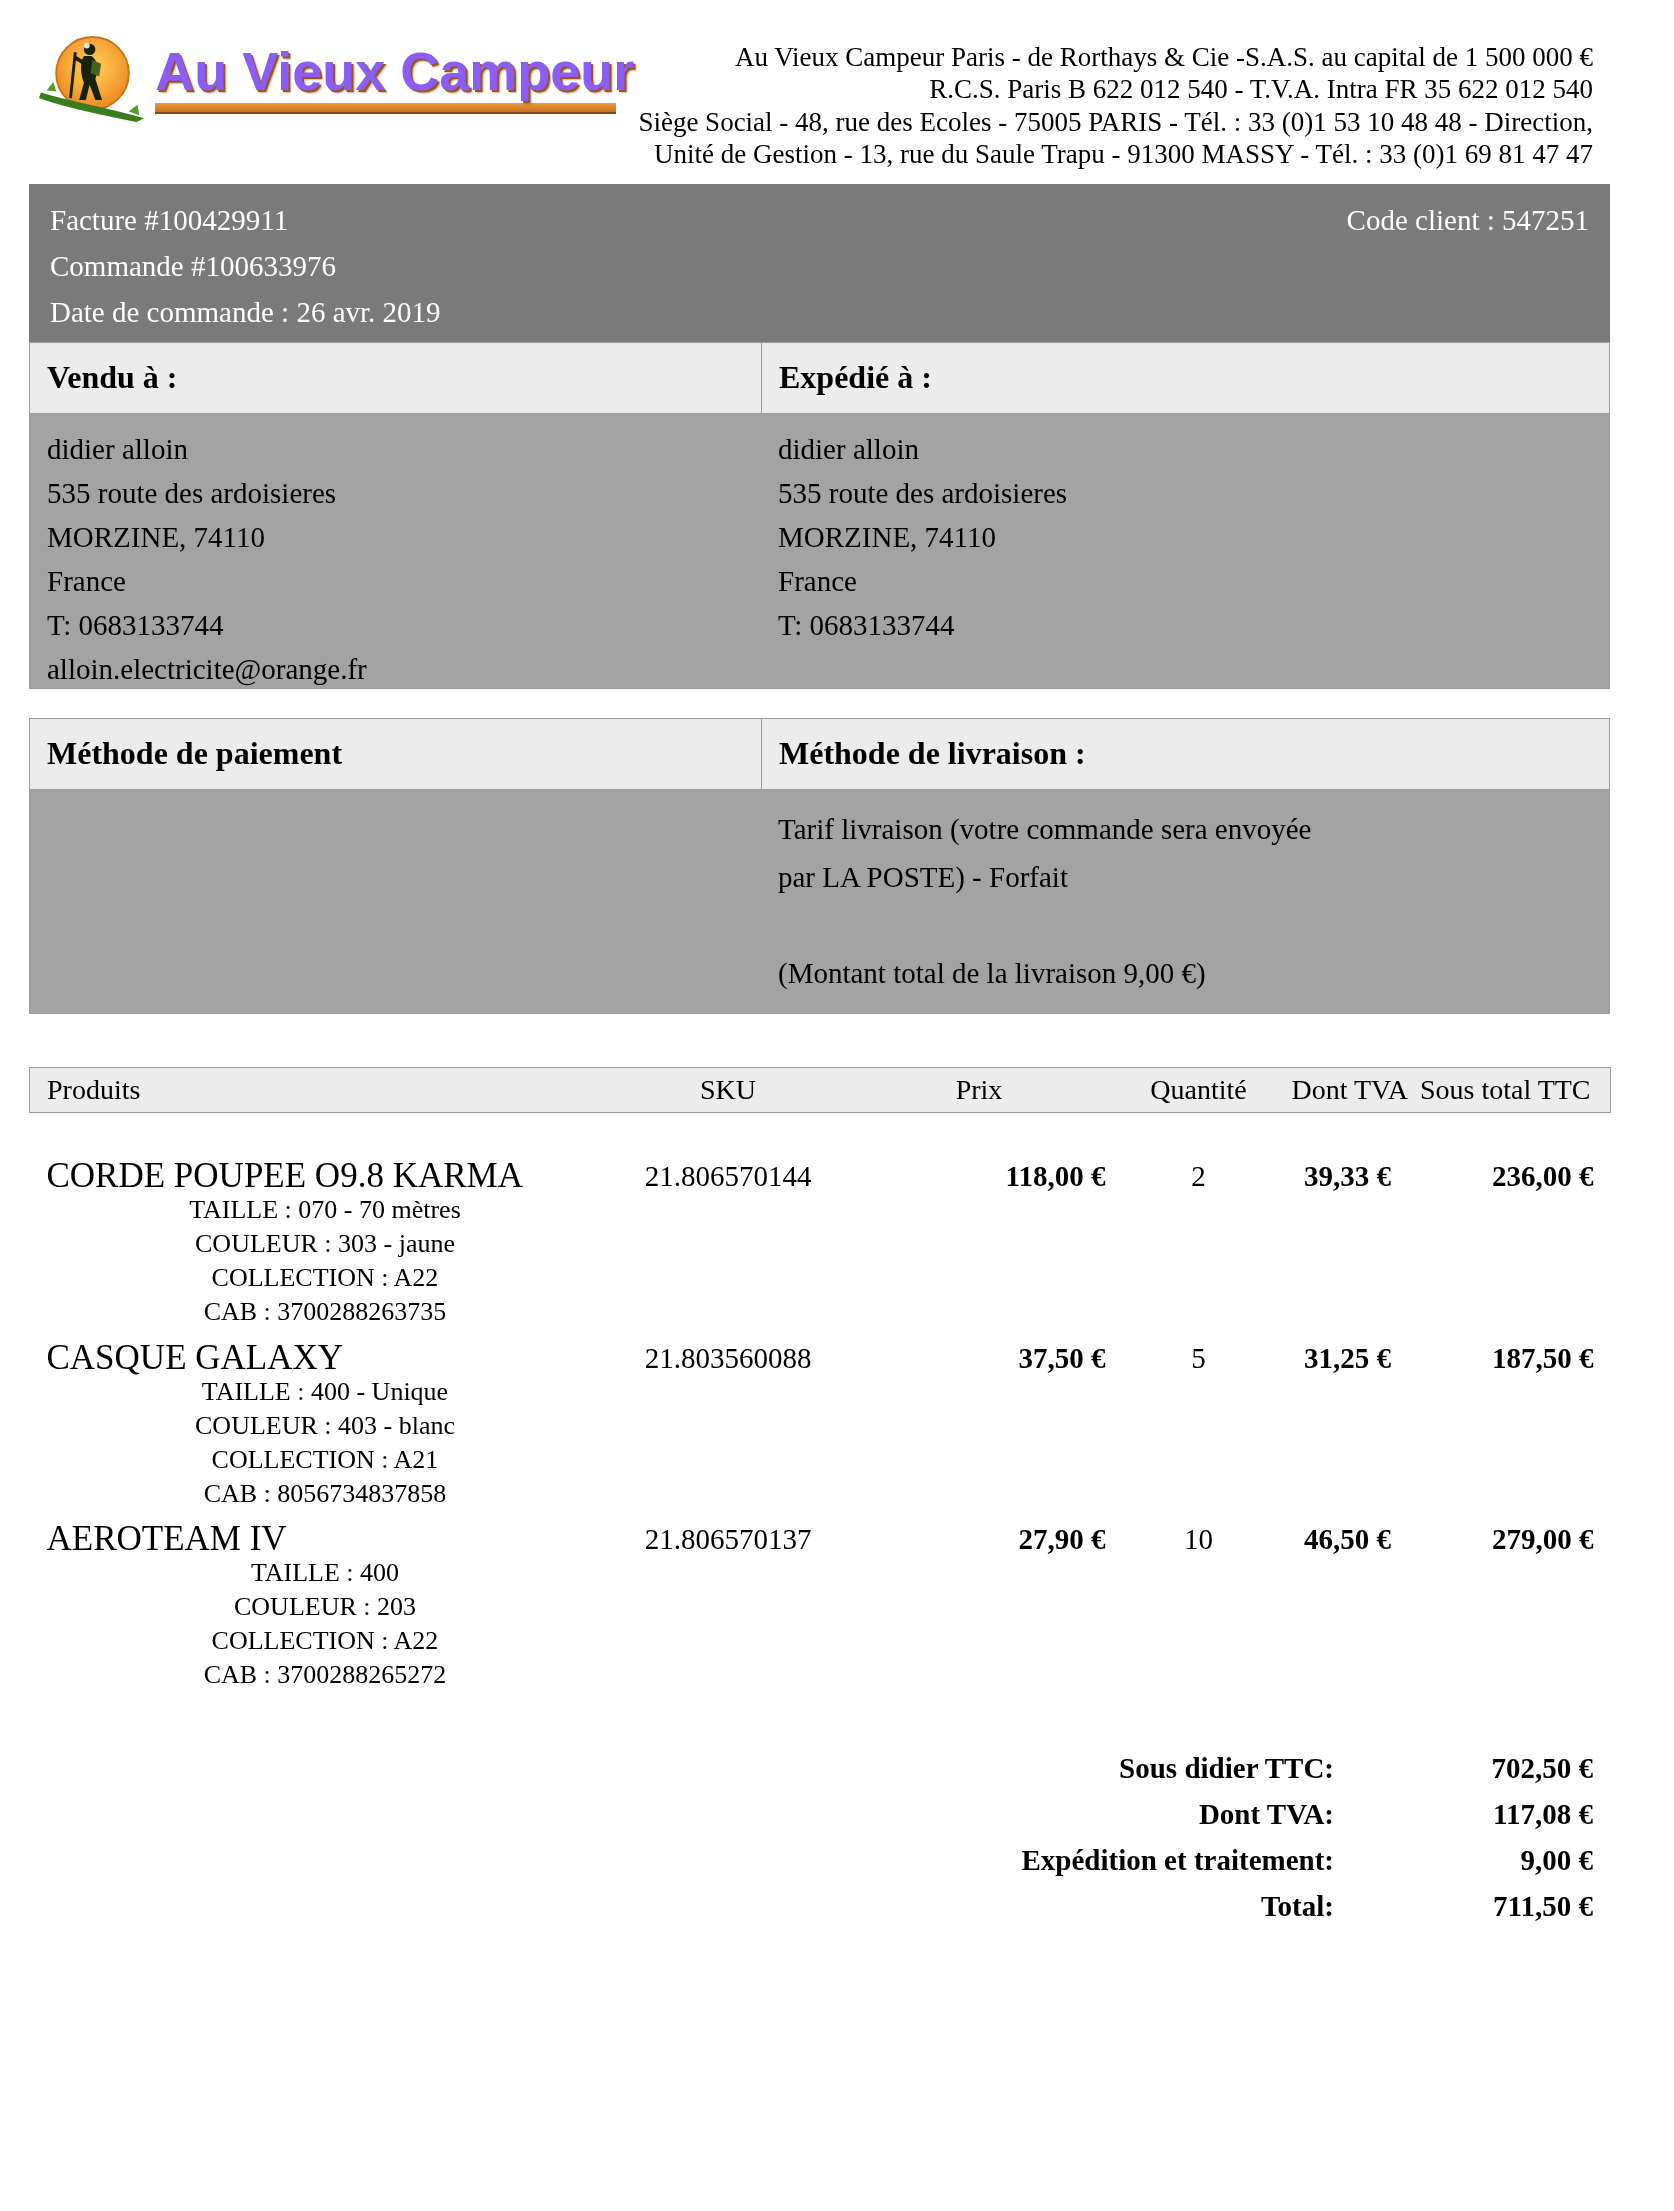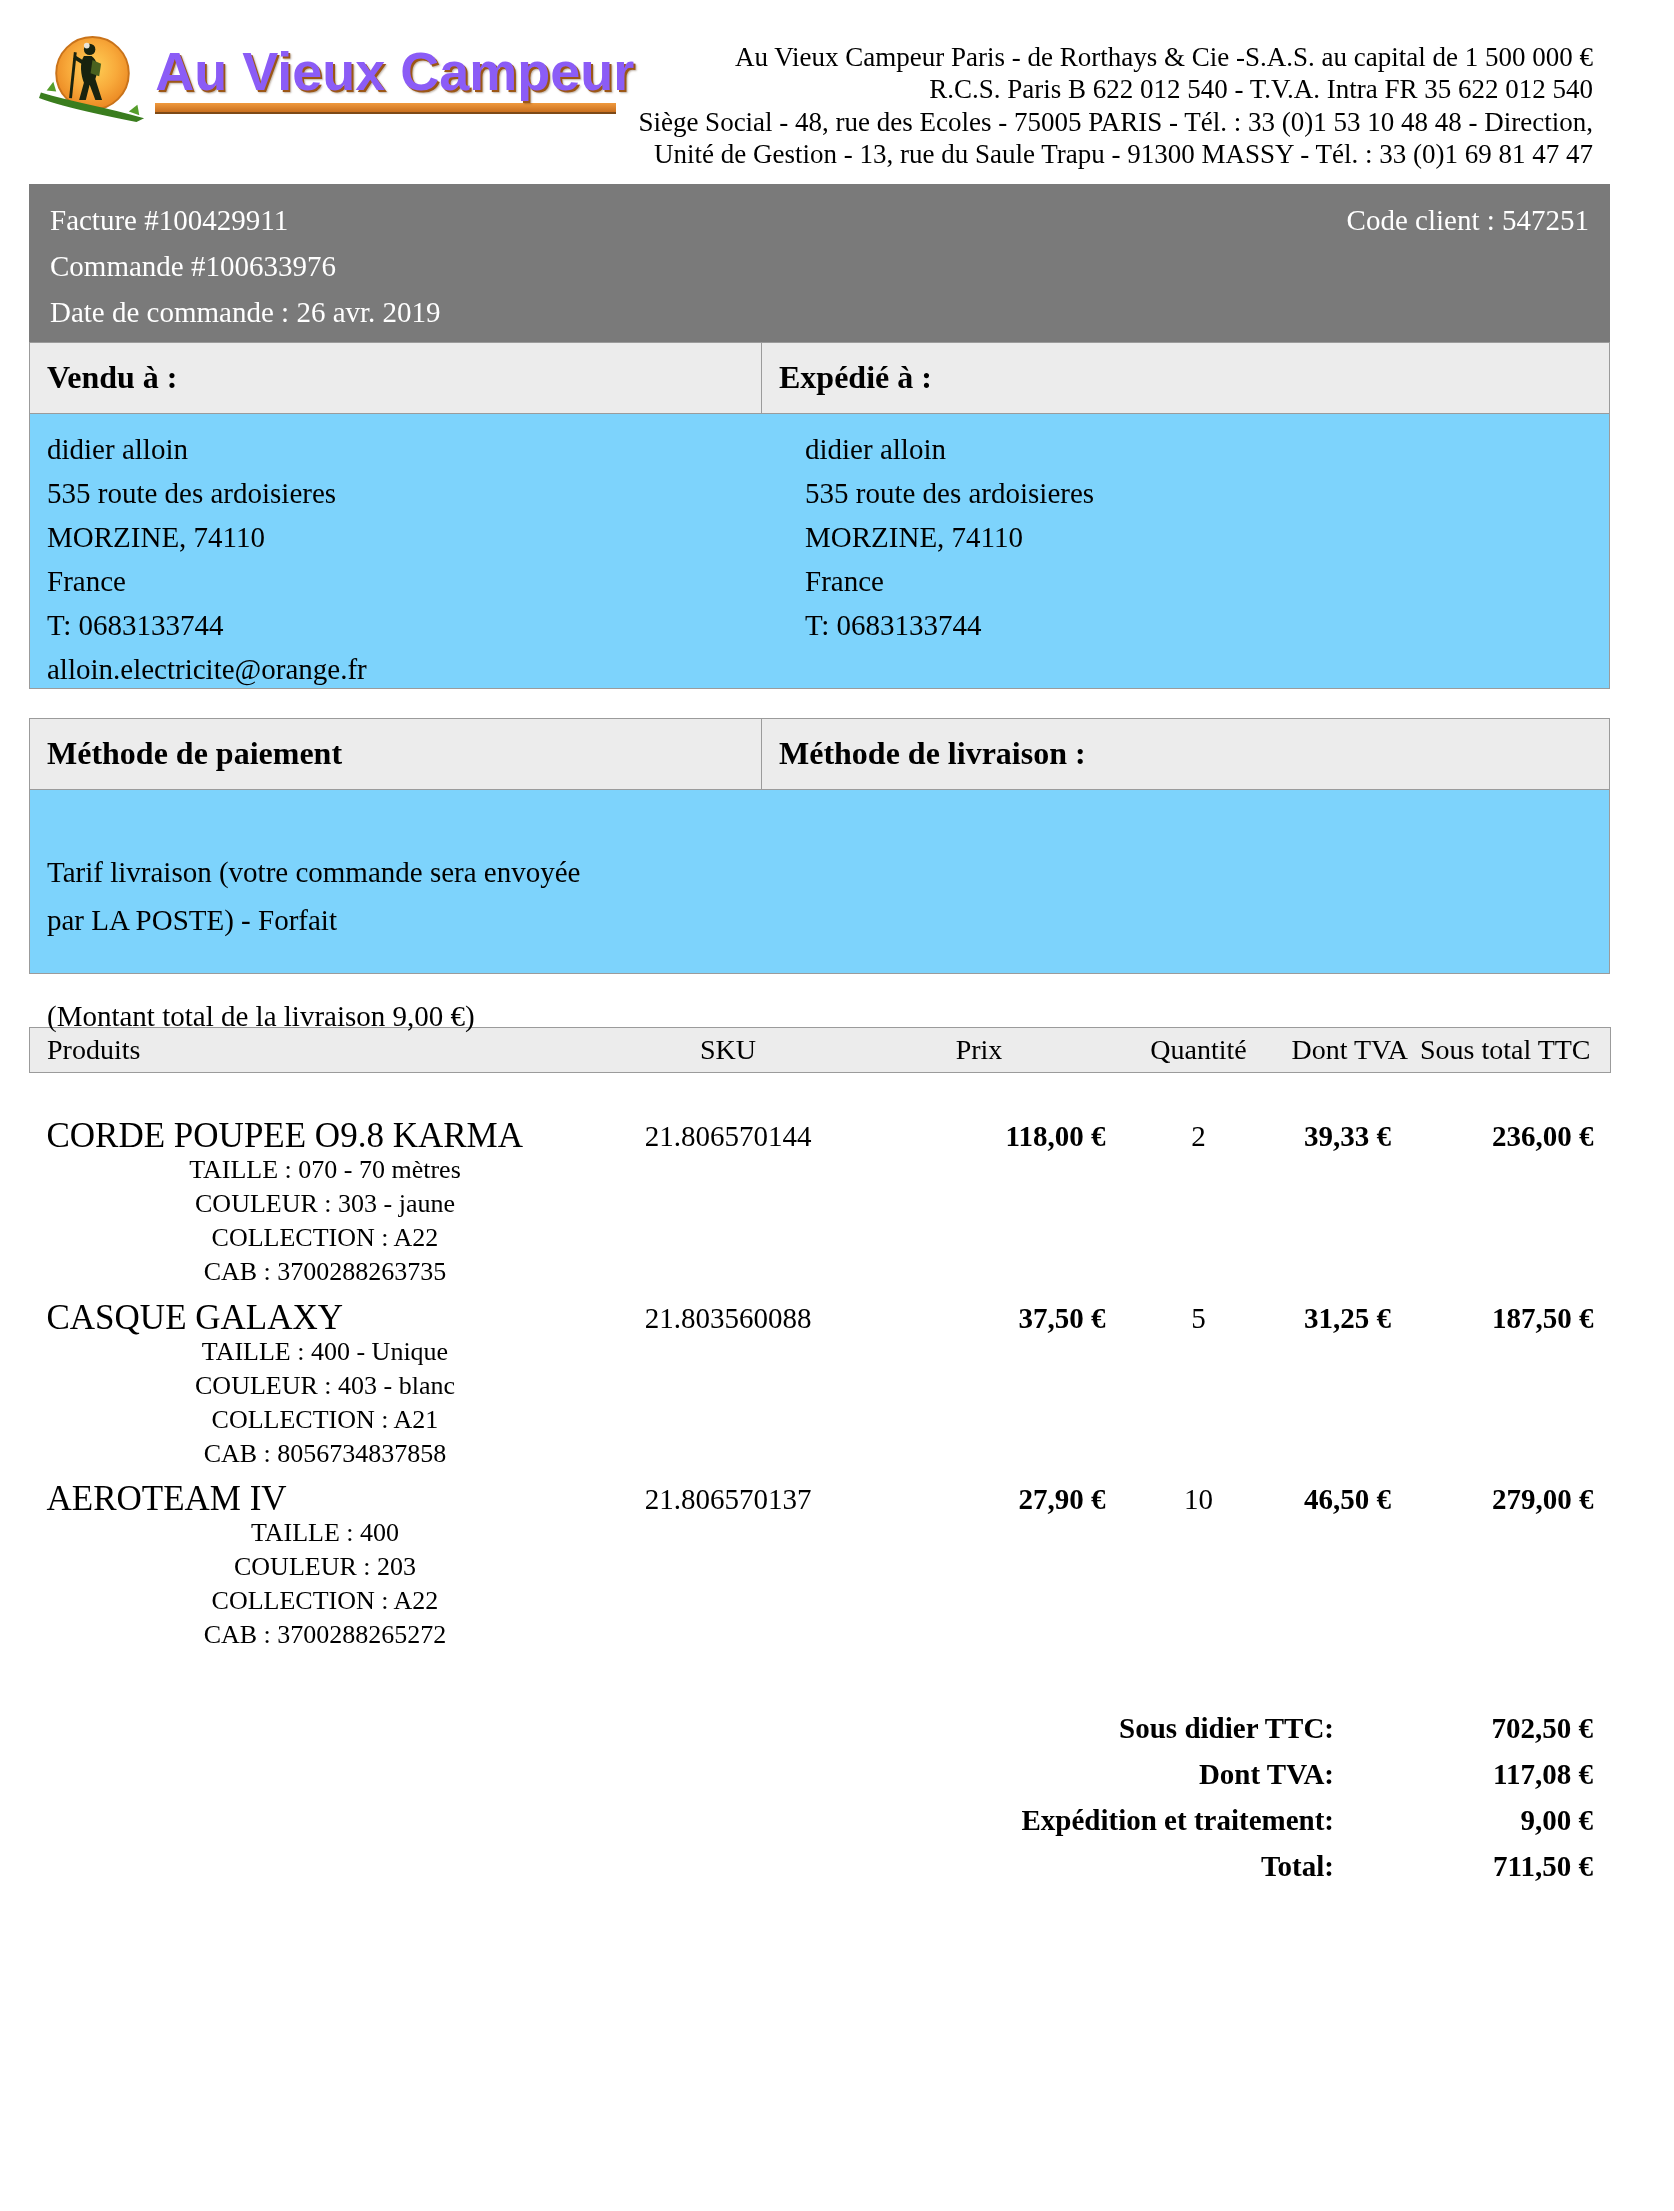--- a/index.html
+++ b/index.html
@@ -37,7 +37,7 @@
   .band-cell{font-weight:bold;font-size:32px;line-height:68px;padding-left:17px;box-sizing:border-box;white-space:nowrap;}
   .band-cell.left{width:731px;}
   .band-cell.right{flex:1;border-left:1.9px solid #9b9b9b;}
-  .panel-box{display:flex;border:1.9px solid #9b9b9b;border-top:none;box-sizing:border-box;background:#7dd3fc;gap:27px;}
+  .panel-box{display:flex;border:1.9px solid #9b9b9b;border-top:none;box-sizing:border-box;background:#a3a3a3;}
   .panel-col{box-sizing:border-box;padding:13.4px 0 0 17px;font-size:29px;line-height:44px;}
   .panel-col.left{width:731px;}
   .panel-col.right{flex:1;}

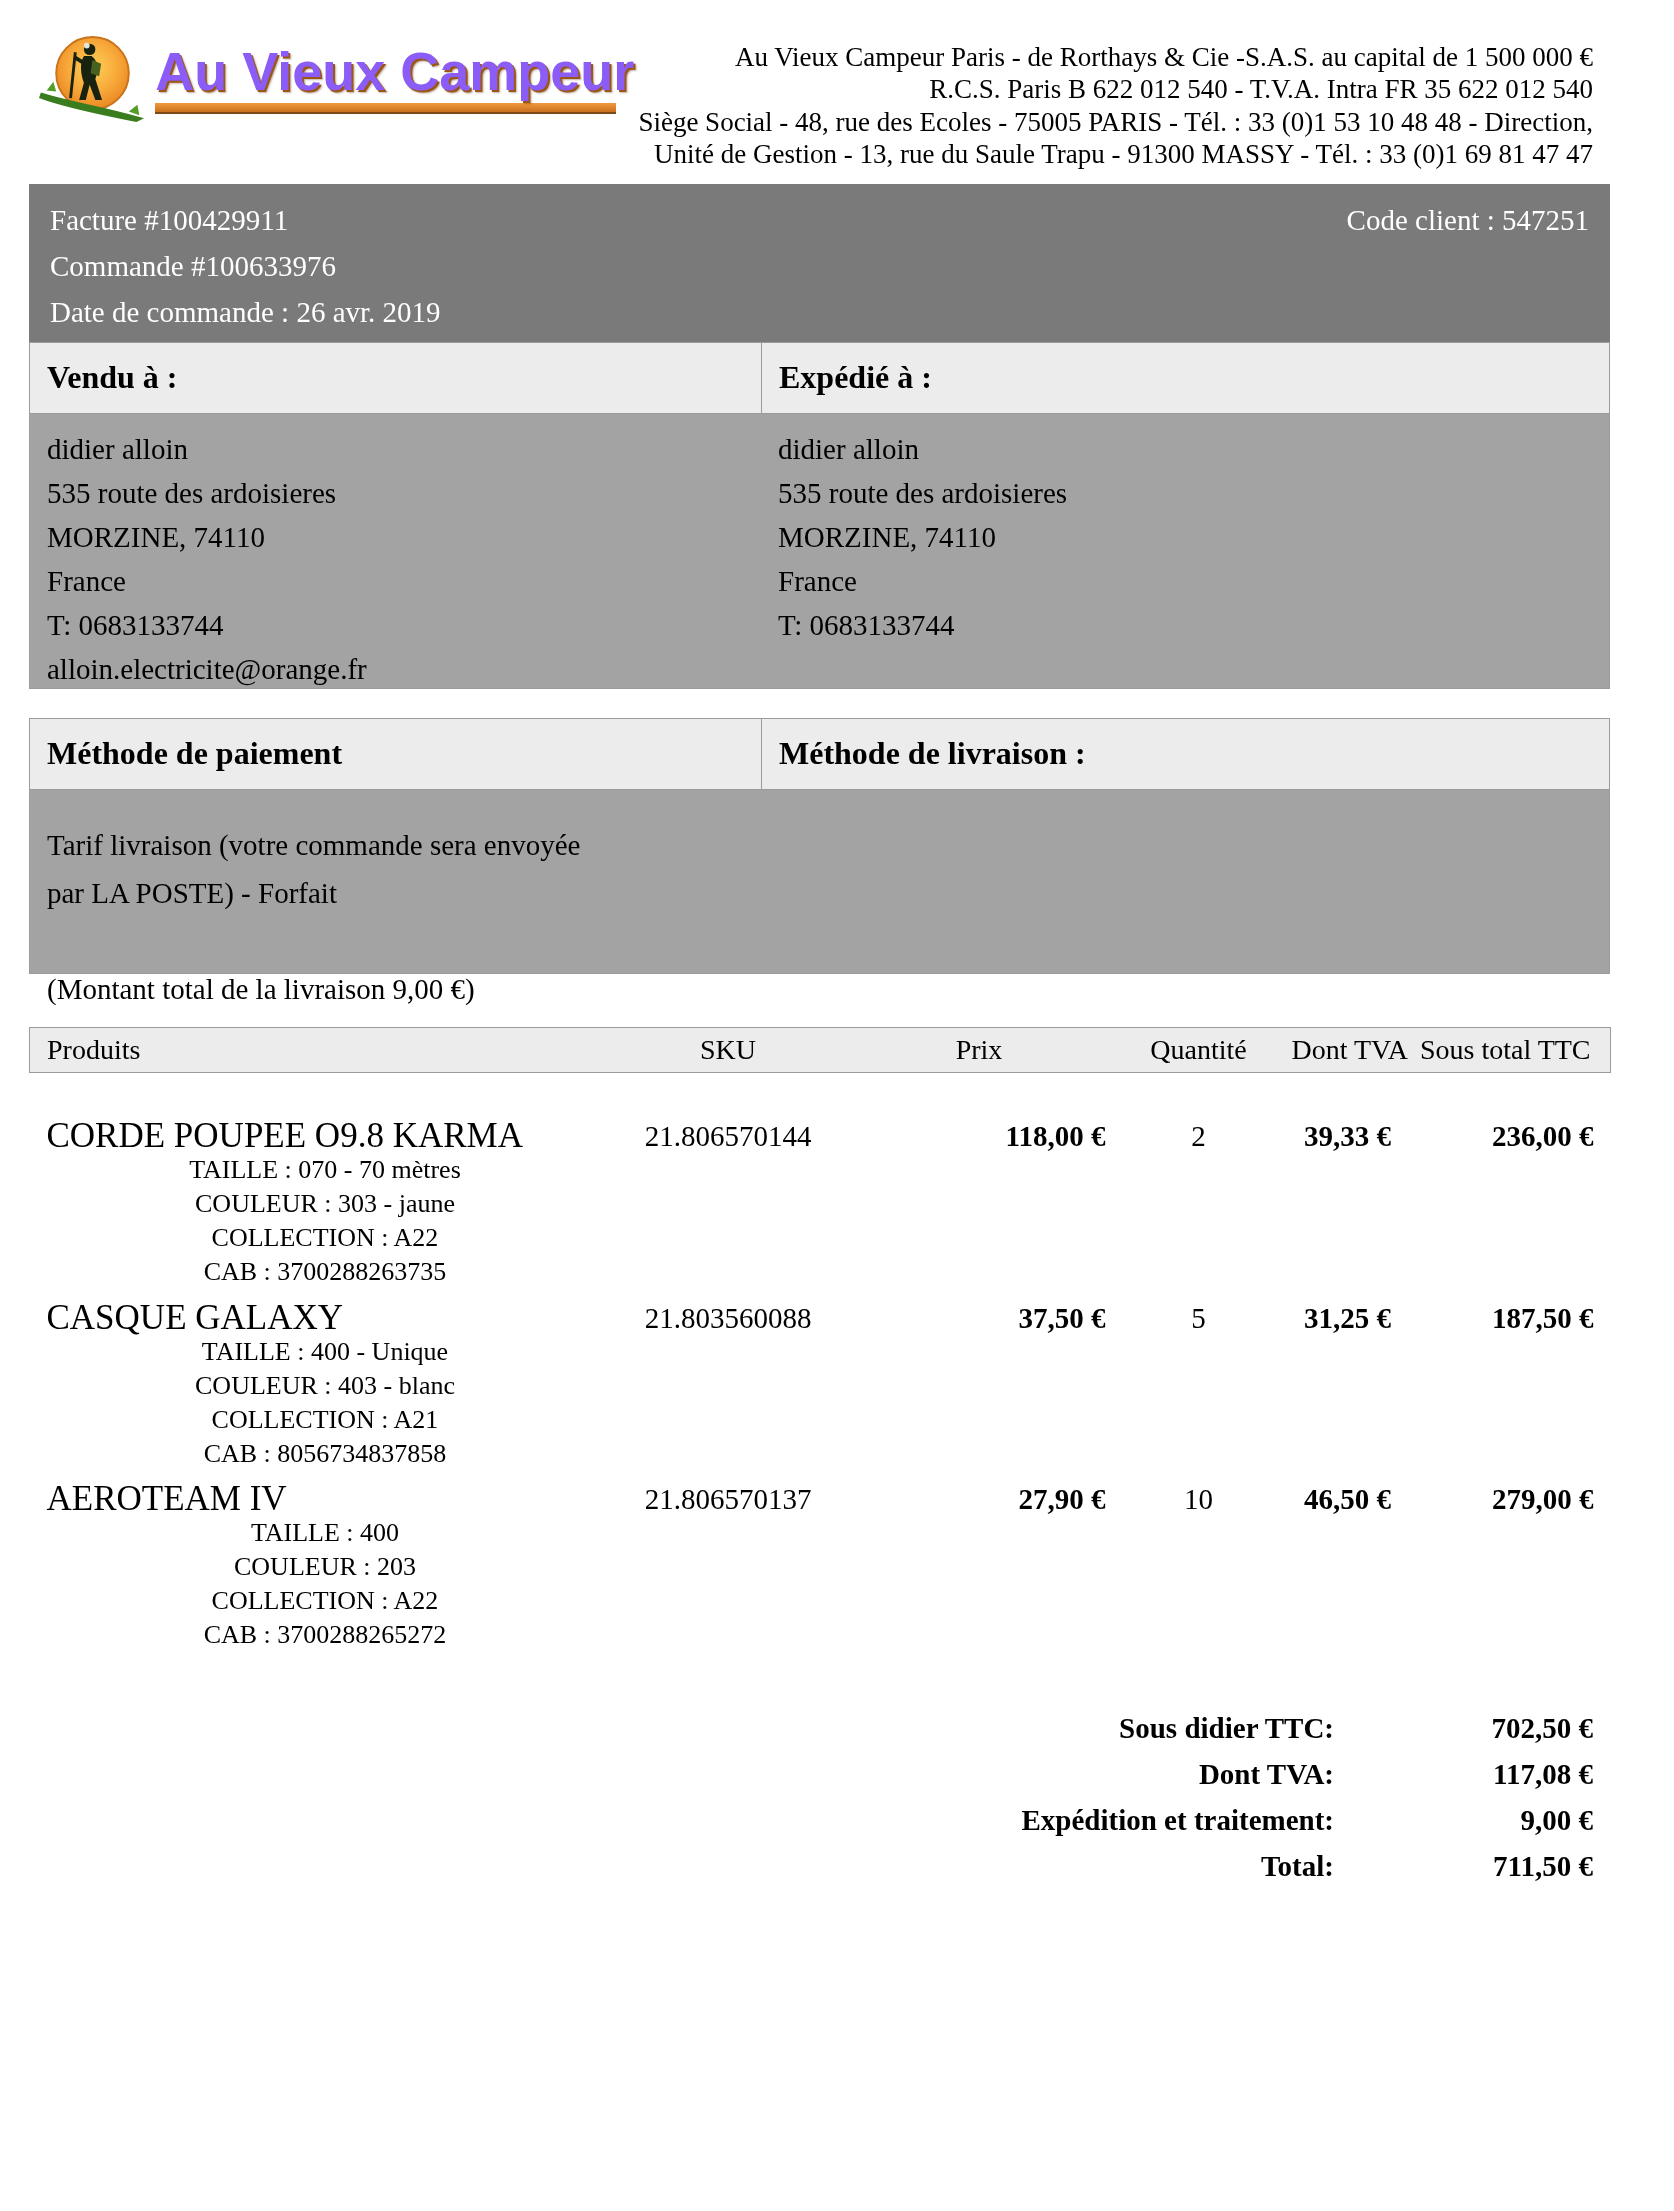--- a/index.html
+++ b/index.html
@@ -42,7 +42,7 @@
   .panel-col.left{width:731px;}
   .panel-col.right{flex:1;}
   .addr-box{height:275px;}
-  .method-box{height:184px;flex-direction:column;}
+  .method-box{height:224px;}
   .method-box .panel-col{line-height:48px;padding-top:15.3px;}
   .gap30{height:29px;}
   .gap55{height:53px;}

